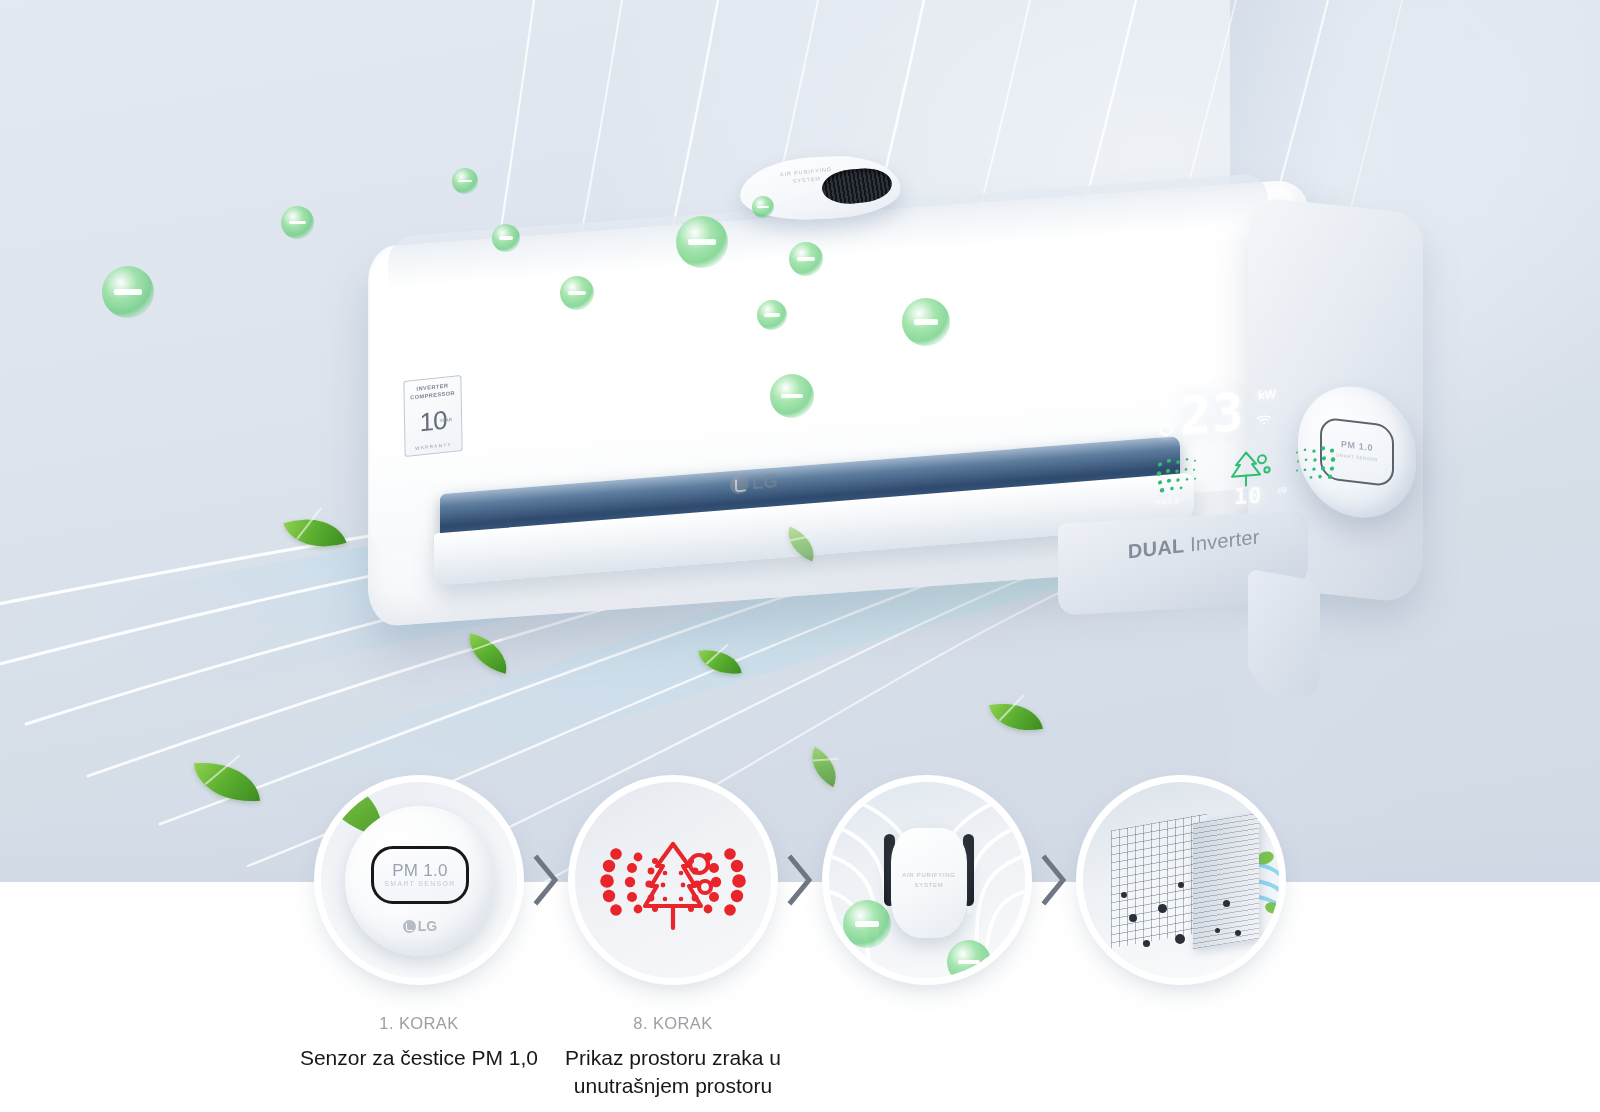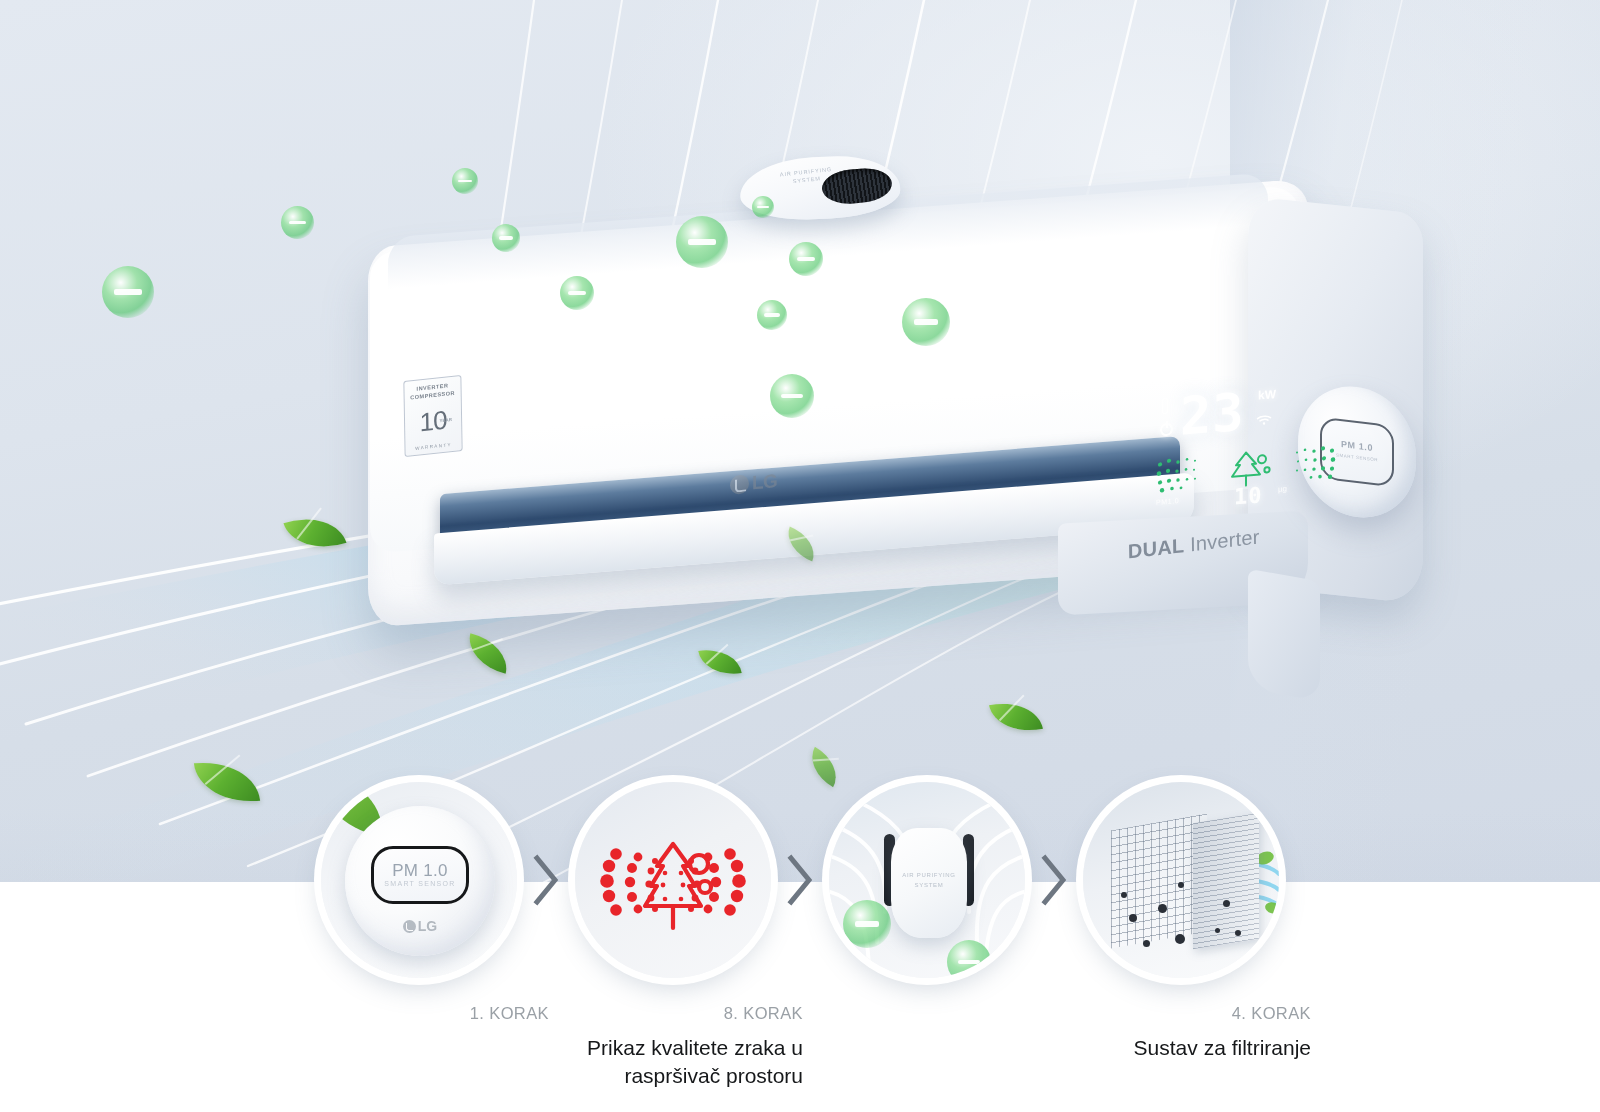--- a/index.html
+++ b/index.html
@@ -254,7 +254,7 @@
     width:54px; height:196px; display:flex; align-items:center; justify-content:center; flex:0 0 auto;
   }
   .chev svg { display:block; }
-  .step-caption { margin-top:26px; text-align:right; width:260px; }
+  .step-caption { margin-top:36px; text-align:center; width:260px; }
   .step-num {
     font-size:16.5px; color:#9aa0a6; letter-spacing:.4px; margin-bottom:11px;
   }

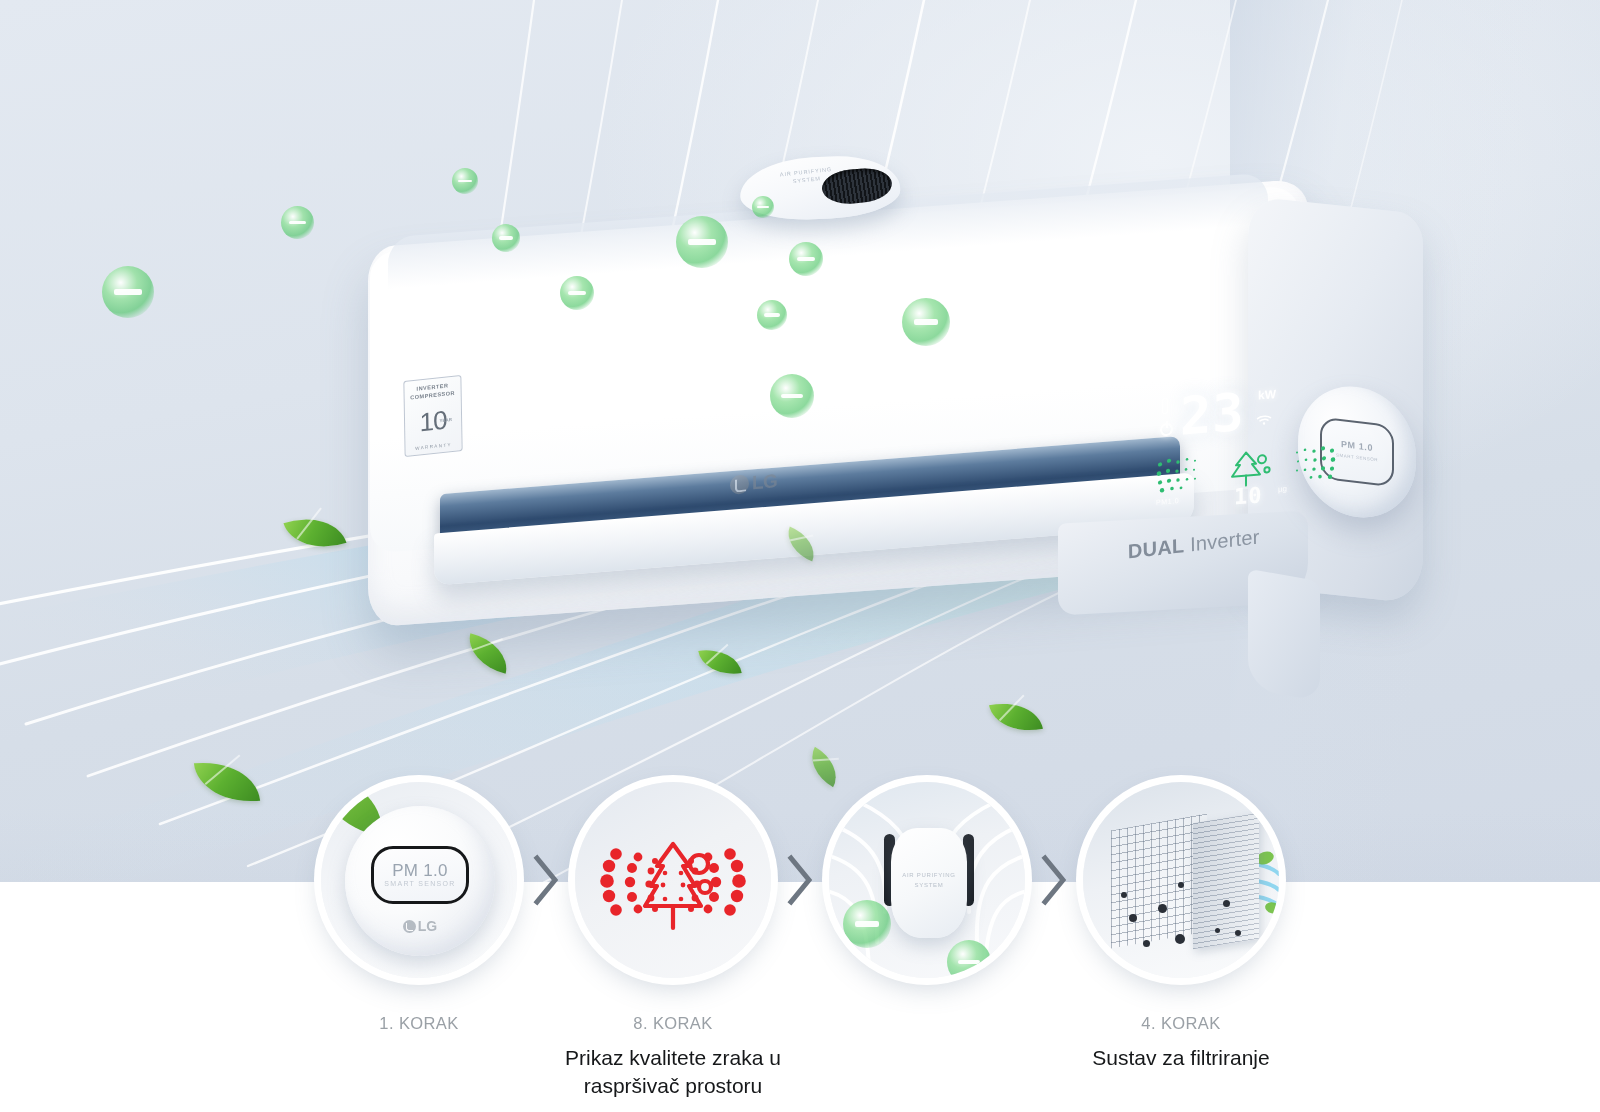--- a/index.html
+++ b/index.html
@@ -668,10 +668,6 @@
         <div class="dust" style="left:152px; top:148px; width:6px; height:6px;"></div>
         <div class="dust" style="left:132px; top:146px; width:5px; height:5px;"></div>
       </div>
-      <div class="step-caption">
-        <div class="step-num">4. KORAK</div>
-        <div class="step-title">Sustav za filtriranje</div>
-      </div>
     </div>
 
   </div>

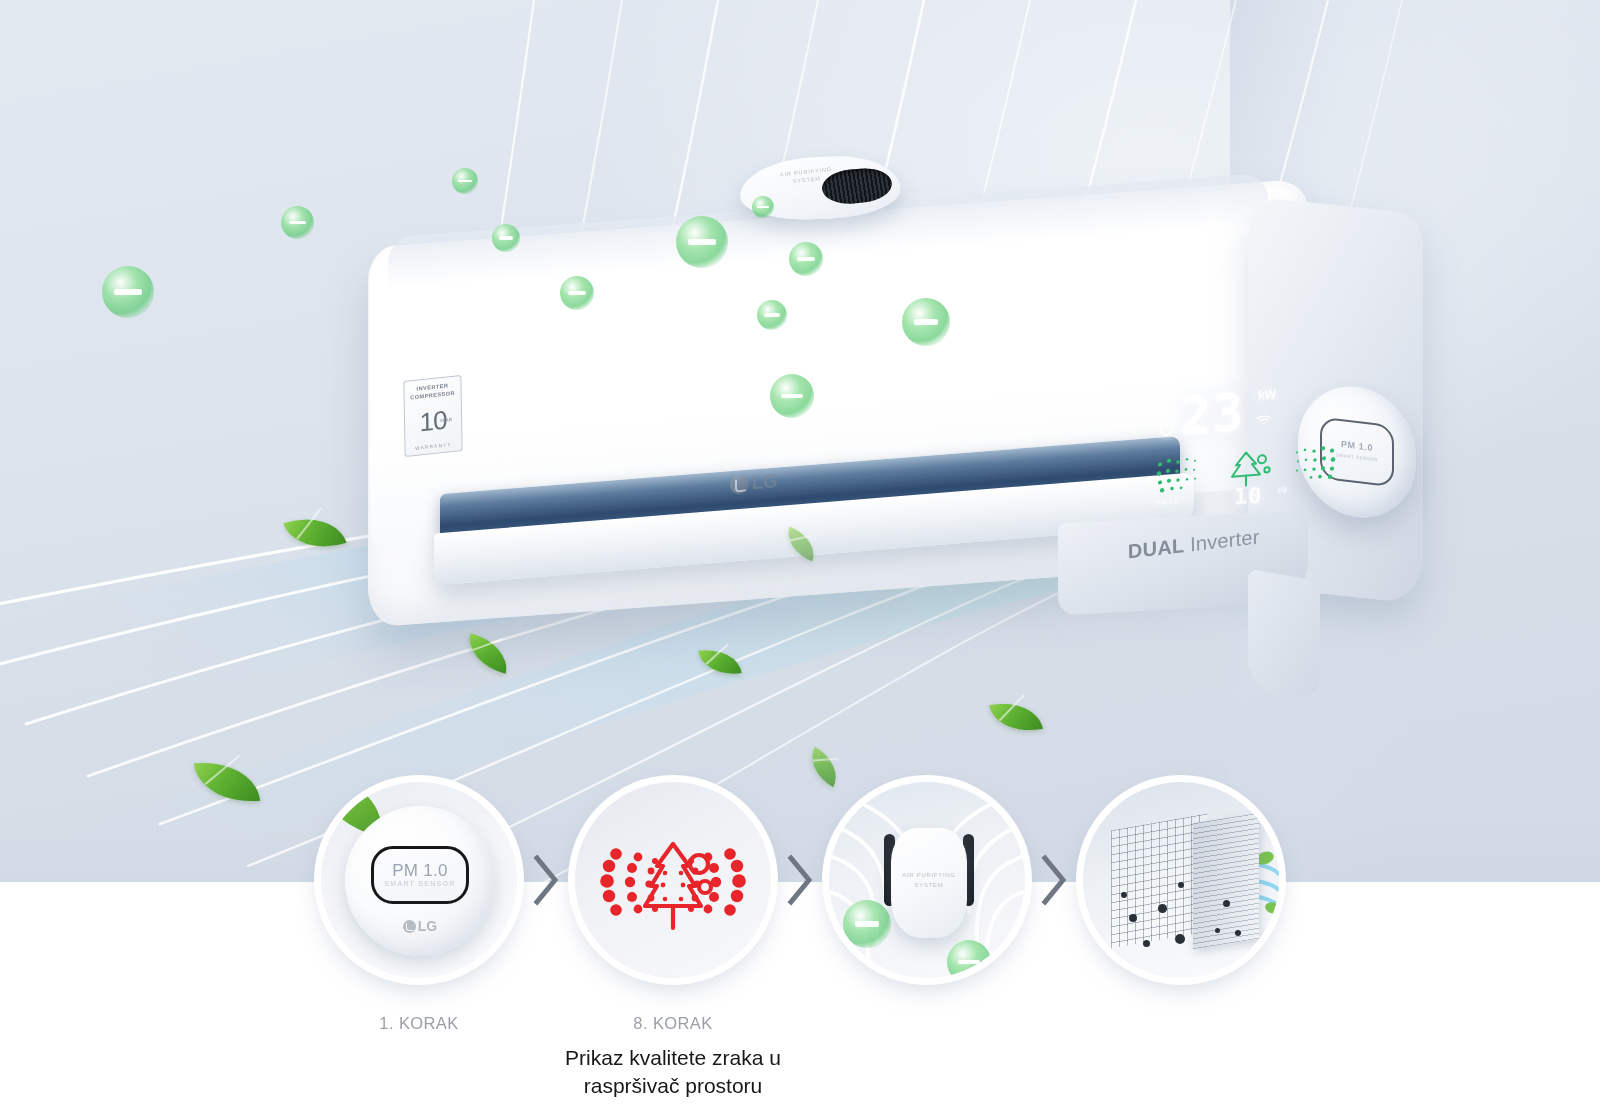--- a/index.html
+++ b/index.html
@@ -537,6 +537,7 @@
       </div>
       <div class="step-caption">
         <div class="step-num">1. KORAK</div>
+        <div class="step-title">Senzor za čestice PM 1,0</div>
       </div>
     </div>
 

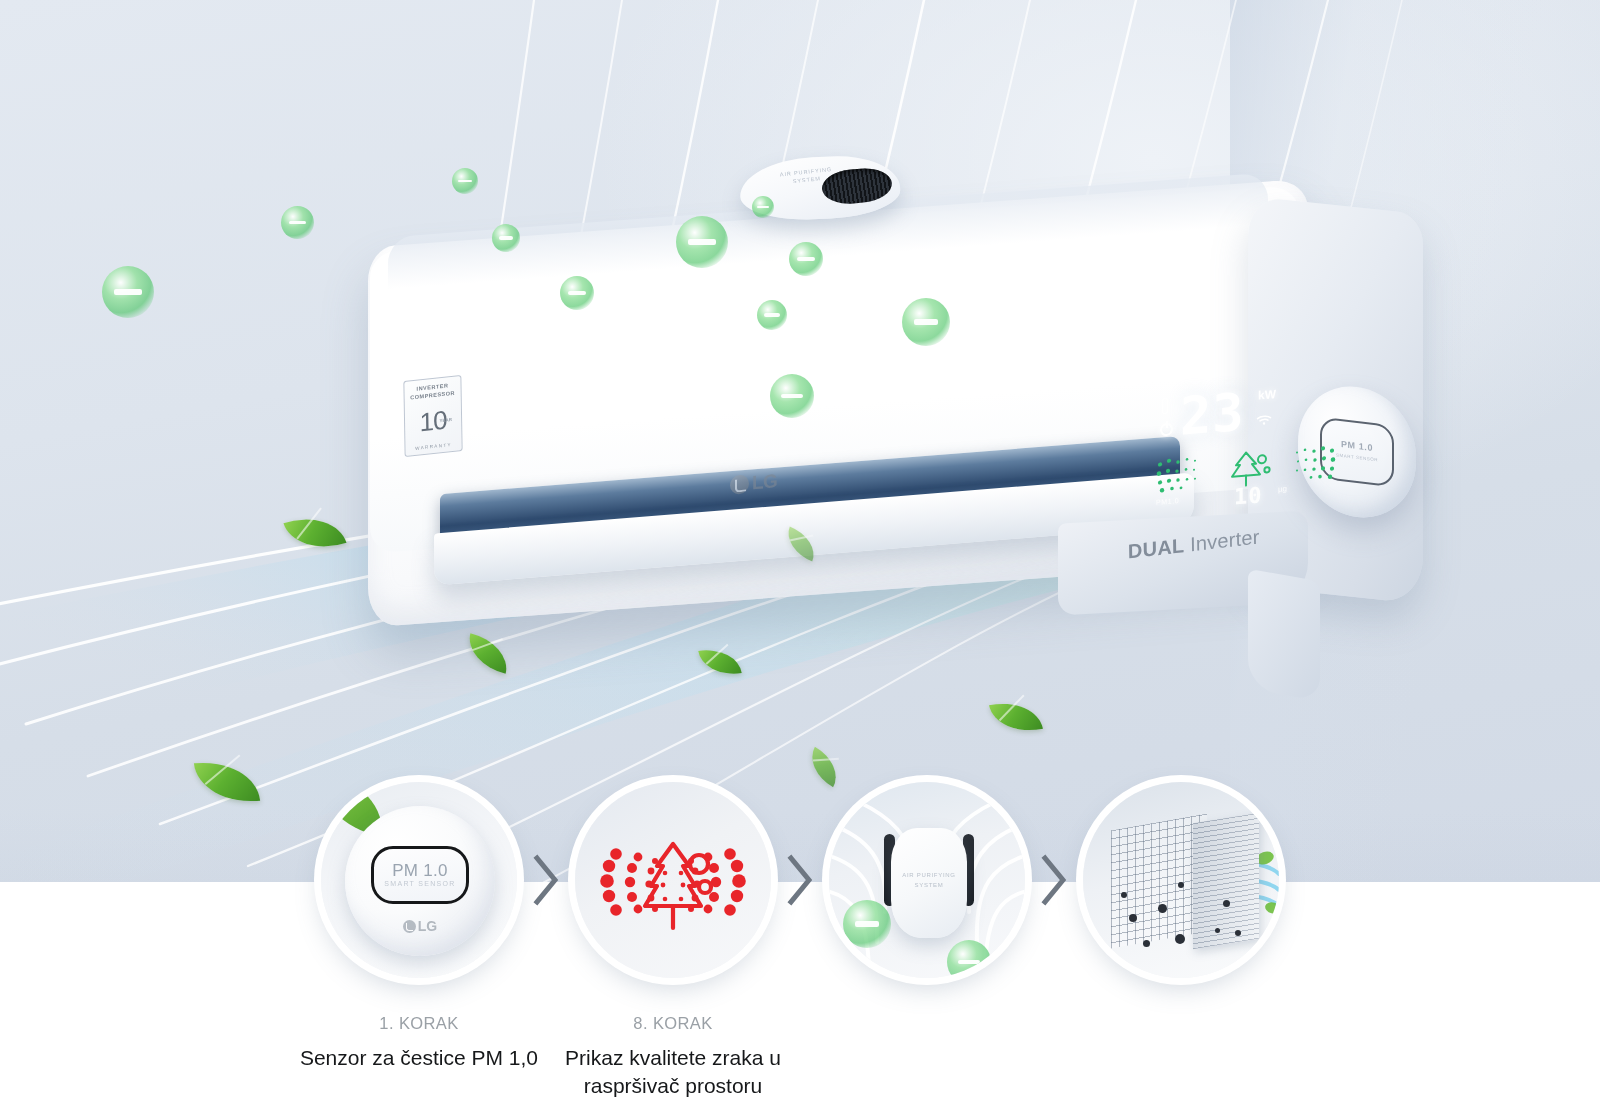--- a/index.html
+++ b/index.html
@@ -599,7 +599,7 @@
       </div>
       <div class="step-caption">
         <div class="step-num">8. KORAK</div>
-        <div class="step-title">Prikaz kvalitete zraka u raspršivač prostoru</div>
+        <div class="step-title">Prikaz prostoru zraka u unutrašnjem prostoru</div>
       </div>
     </div>
 

